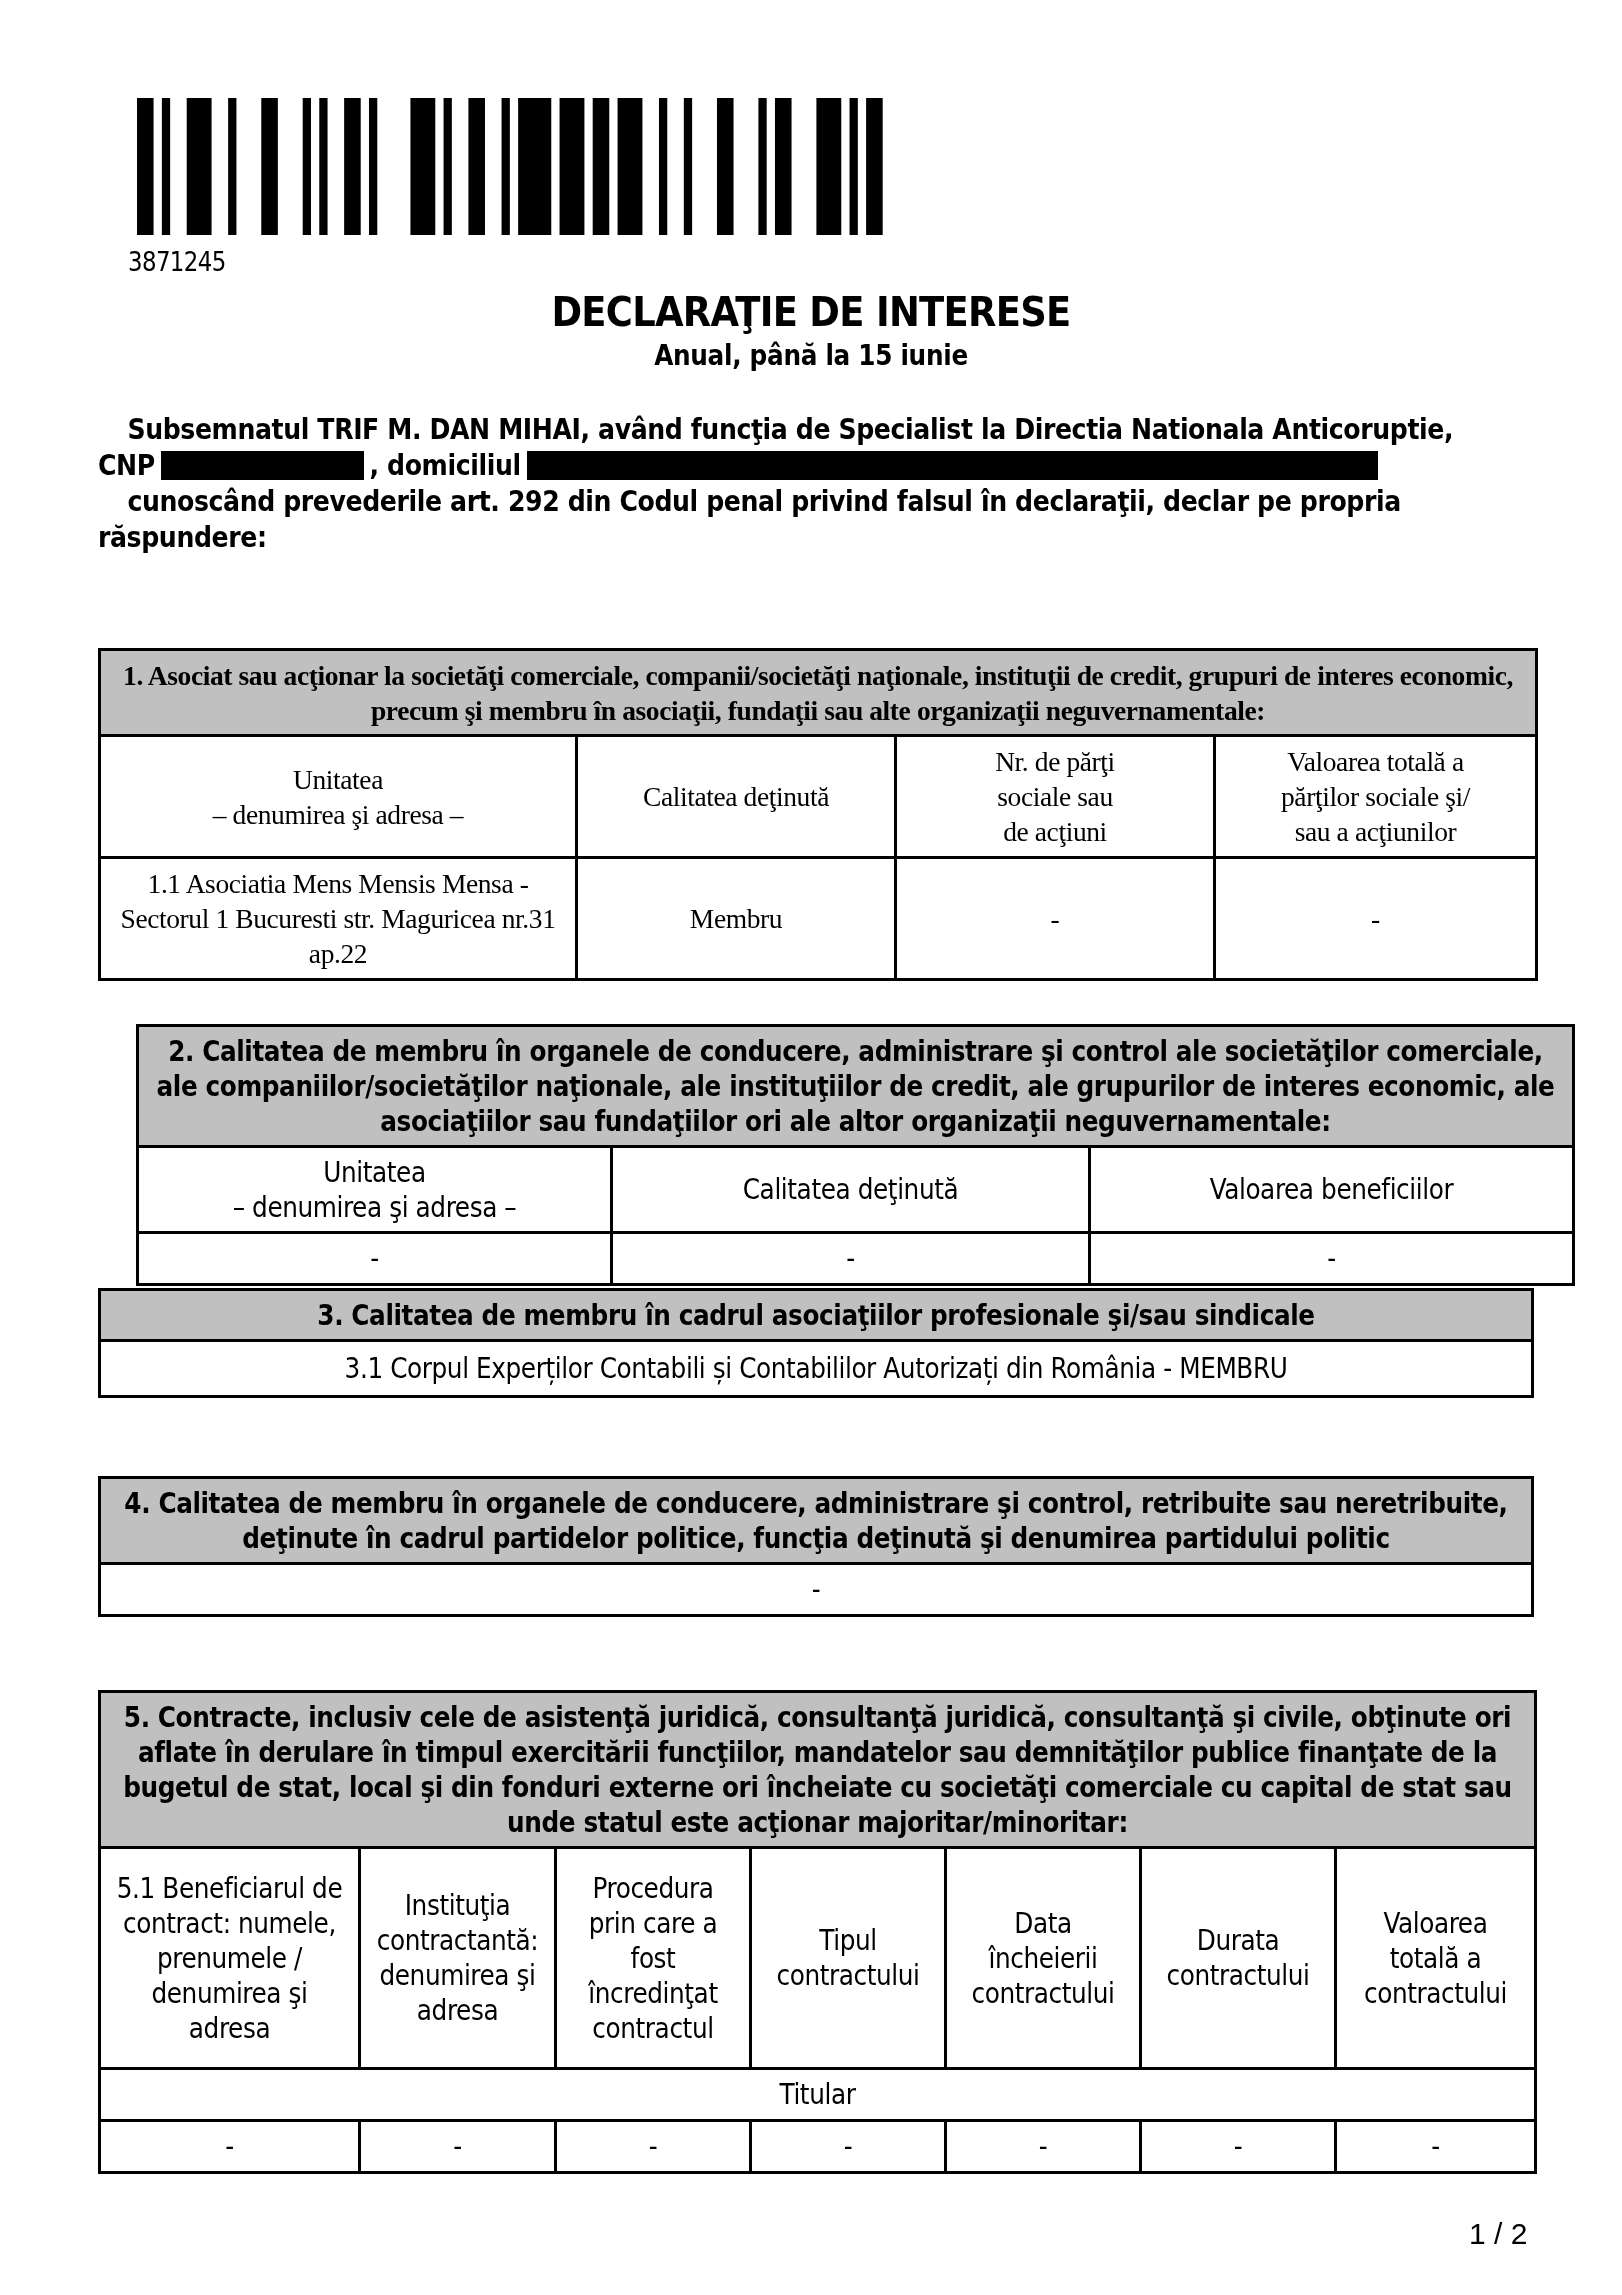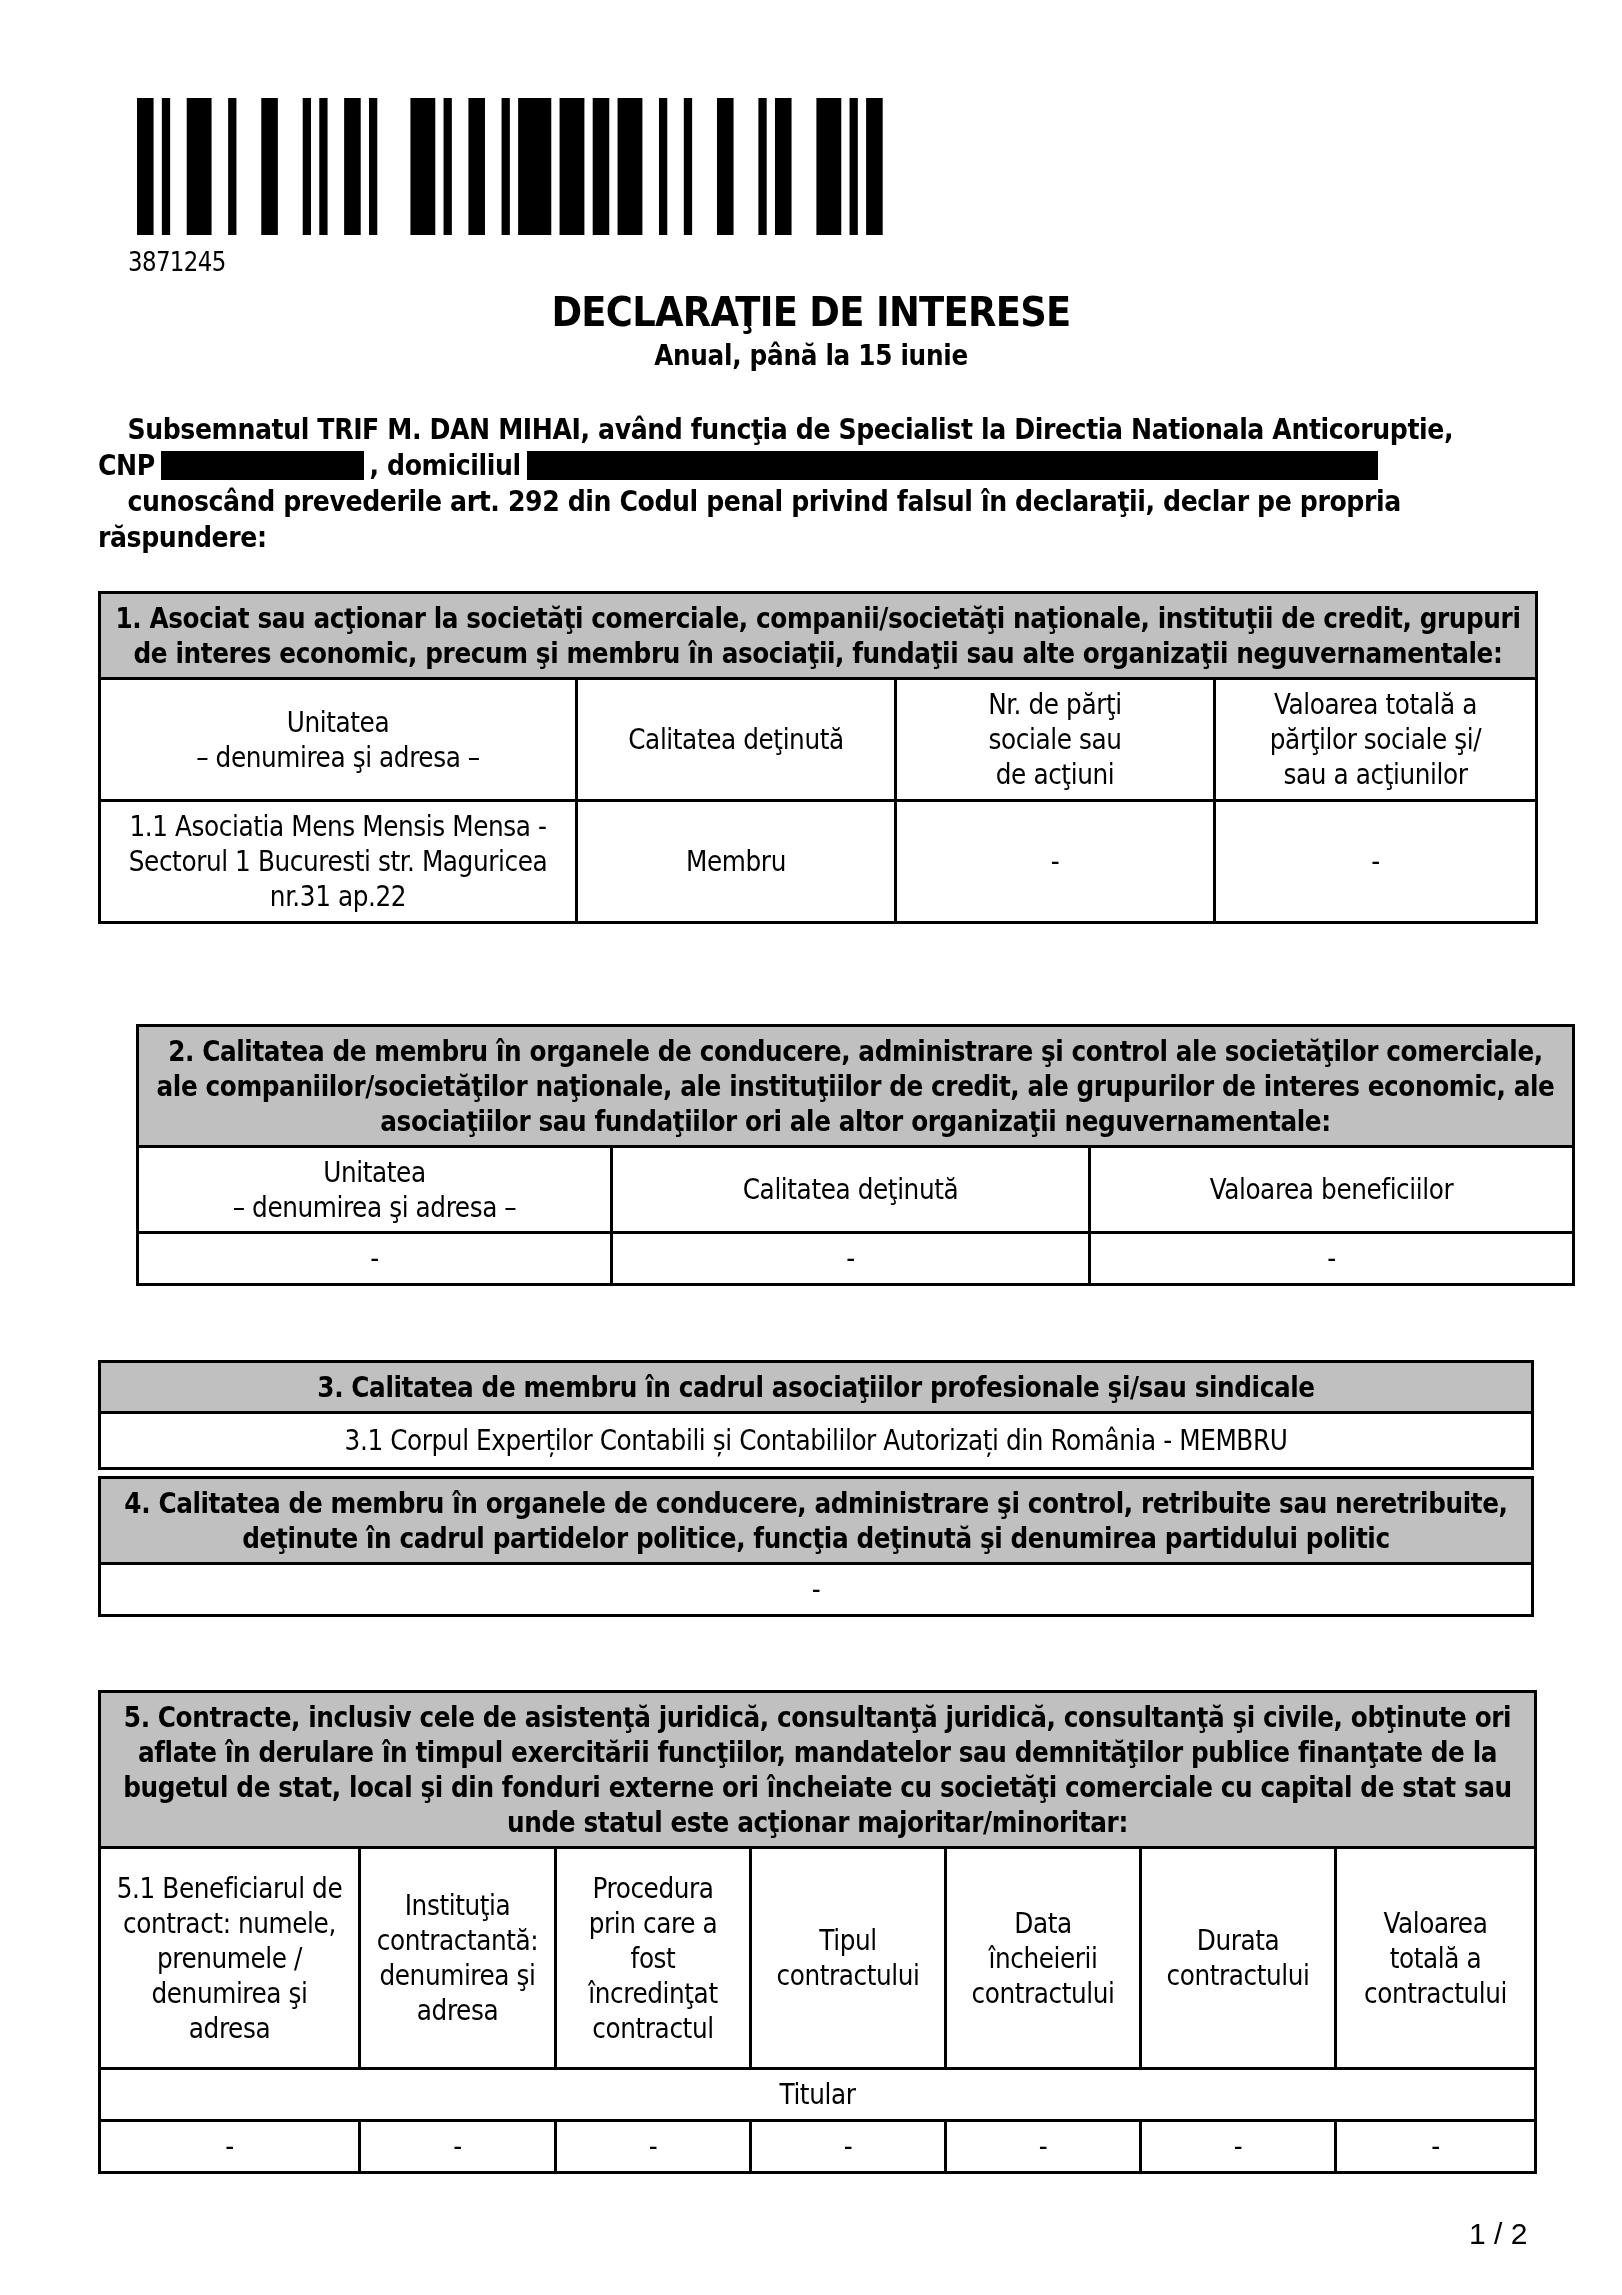--- a/index.html
+++ b/index.html
@@ -24,7 +24,7 @@
   table.sec td.head { background:#c0c0c0; font-weight:bold; text-align:center; padding:6.5px 13px; }
   table.sec td.colh { text-align:center; }
   table.sec td.left { text-align:center; }
-  .t1 { top:591px; }
+  .t1 { top:648px;font-family:Liberation Serif, serif; }
   .t2 { top:1024px;margin-left:38px; }
   .t3 { top:1360px; }
   .t4 { top:1476px; }

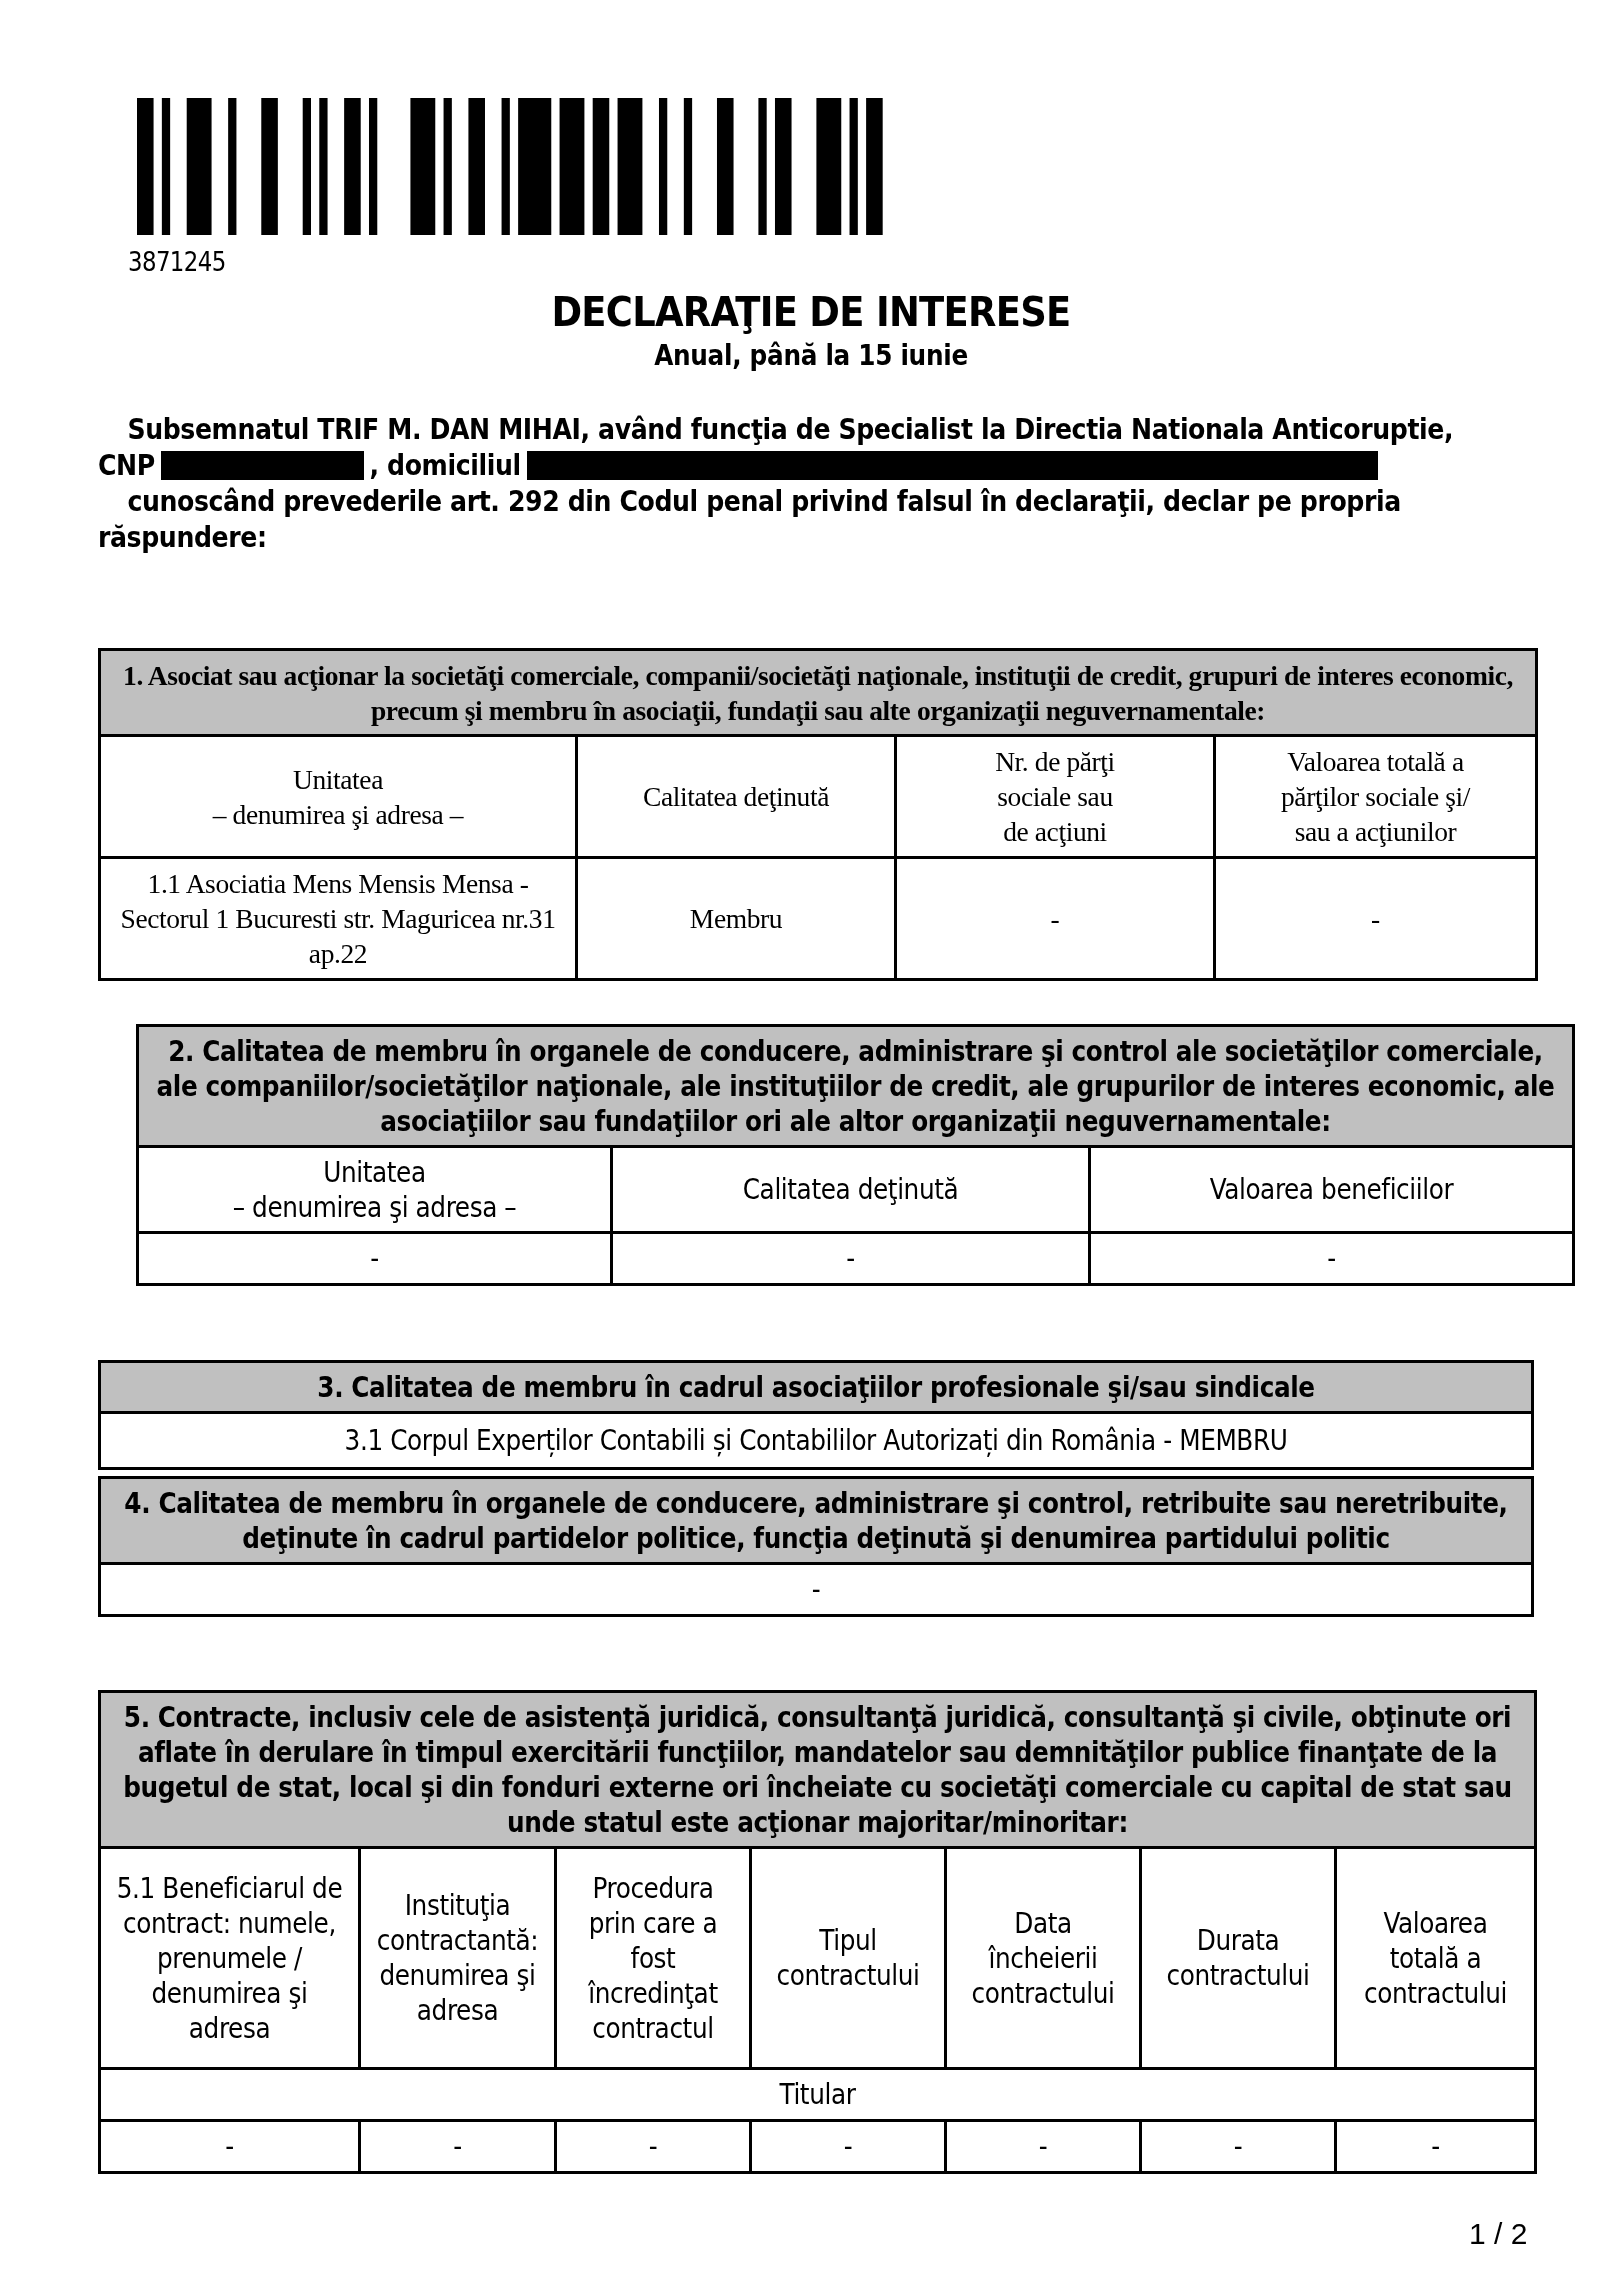--- a/index.html
+++ b/index.html
@@ -26,7 +26,7 @@
   table.sec td.left { text-align:center; }
   .t1 { top:648px;font-family:Liberation Serif, serif; }
   .t2 { top:1024px;margin-left:38px; }
-  .t3 { top:1360px; }
+  .t3 { top:1288px; }
   .t4 { top:1476px; }
   .t5 { top:1690px; }
 

